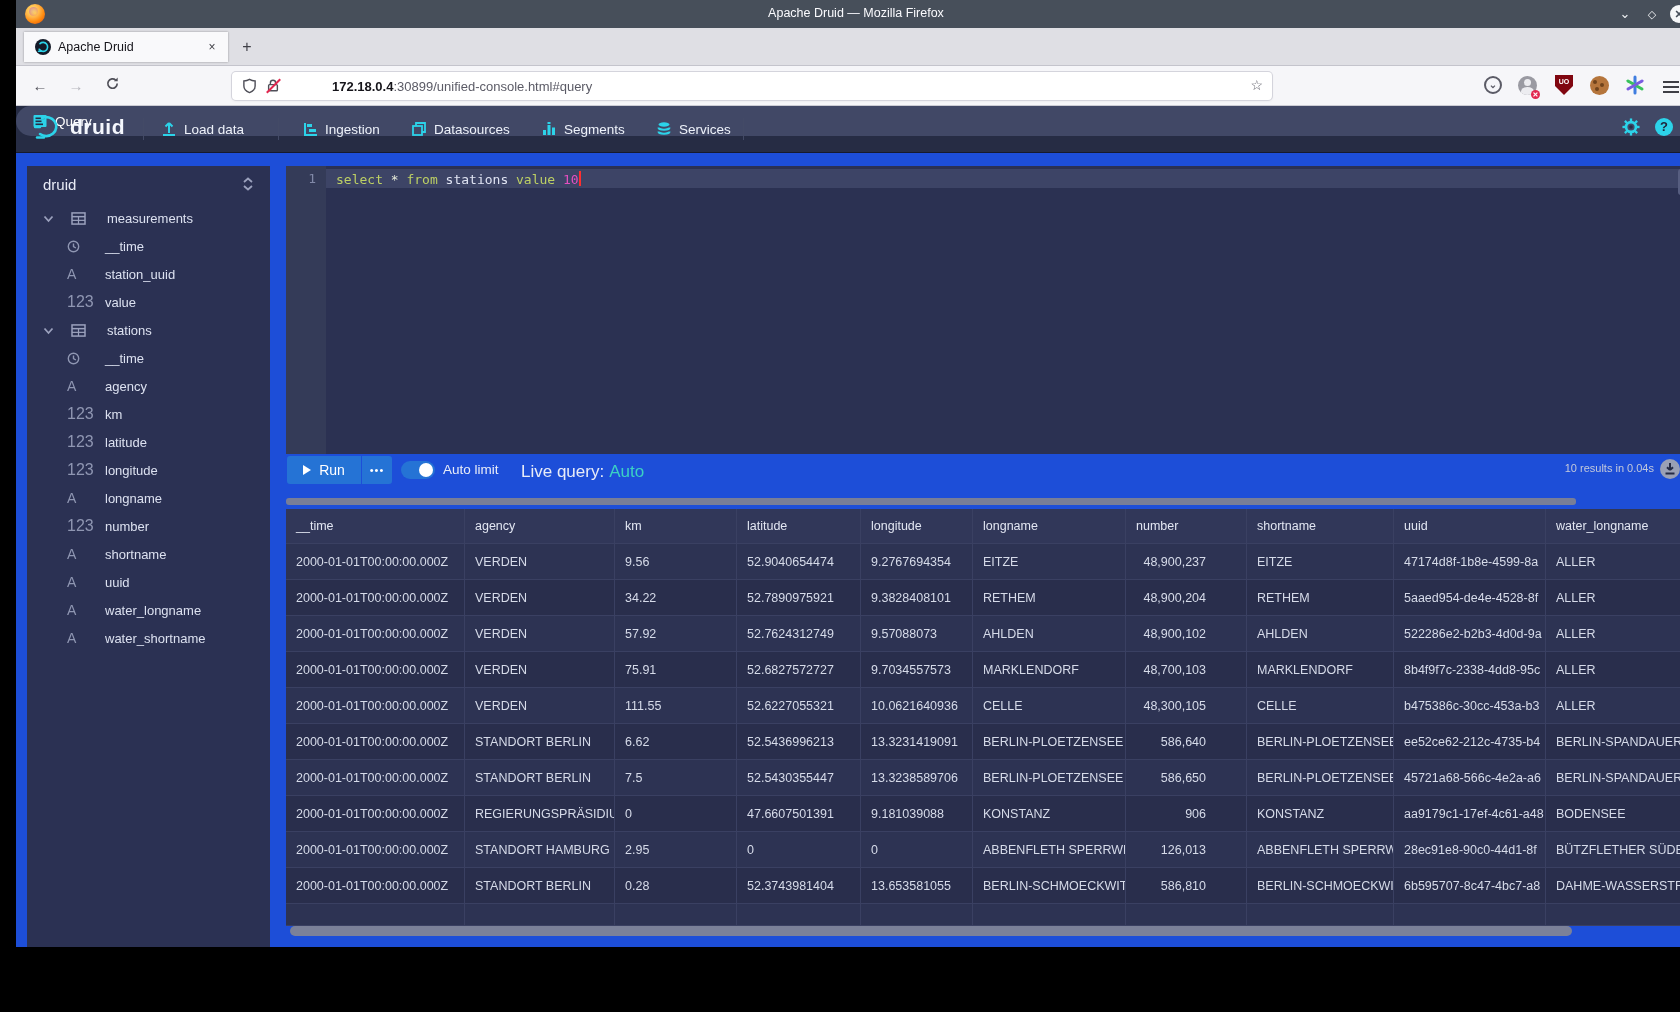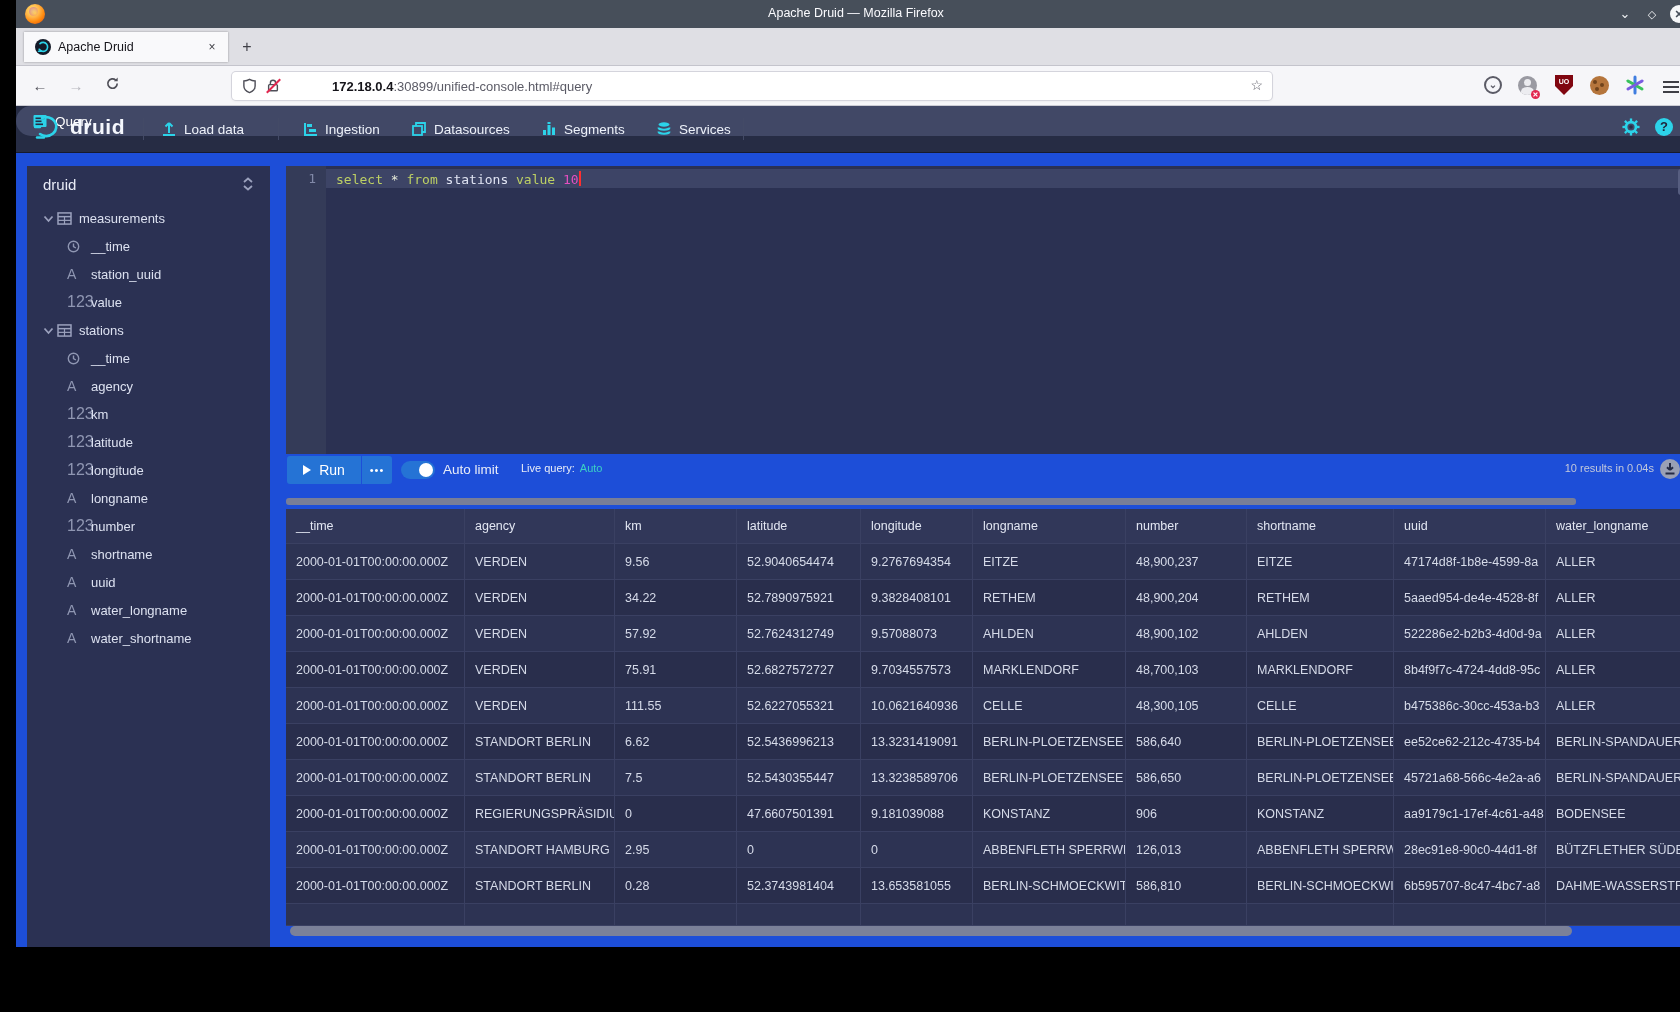--- a/index.html
+++ b/index.html
@@ -76,7 +76,7 @@
   #sidebar { position:absolute; left:11px; top:166px; width:243px; height:781px; background:#2b3153; }
   #schema-head { position:absolute; left:16px; top:10px; width:211px; color:#e8ebf5; font-size:15px; }
   #schema-sort { position:absolute; right:0px; top:1px; color:#9ba1bd; }
-  .tree-item { position:absolute; left:0; width:243px; height:28px; display:flex; align-items:center; color:#dce1f0; font-size:13px; }
+  .tree-item { position:absolute; left:0; width:243px; height:28px; display:flex; align-items:center; color:#dce1f0; font-size:13px;gap:14px; }
   .tree-item .chev { width:14px; margin-left:16px; color:#9ba1bd; }
   .tree-item .t-icon { width:22px; color:#9ba1bd; display:flex; align-items:center; }
   .tree-item.child { padding-left:40px; }

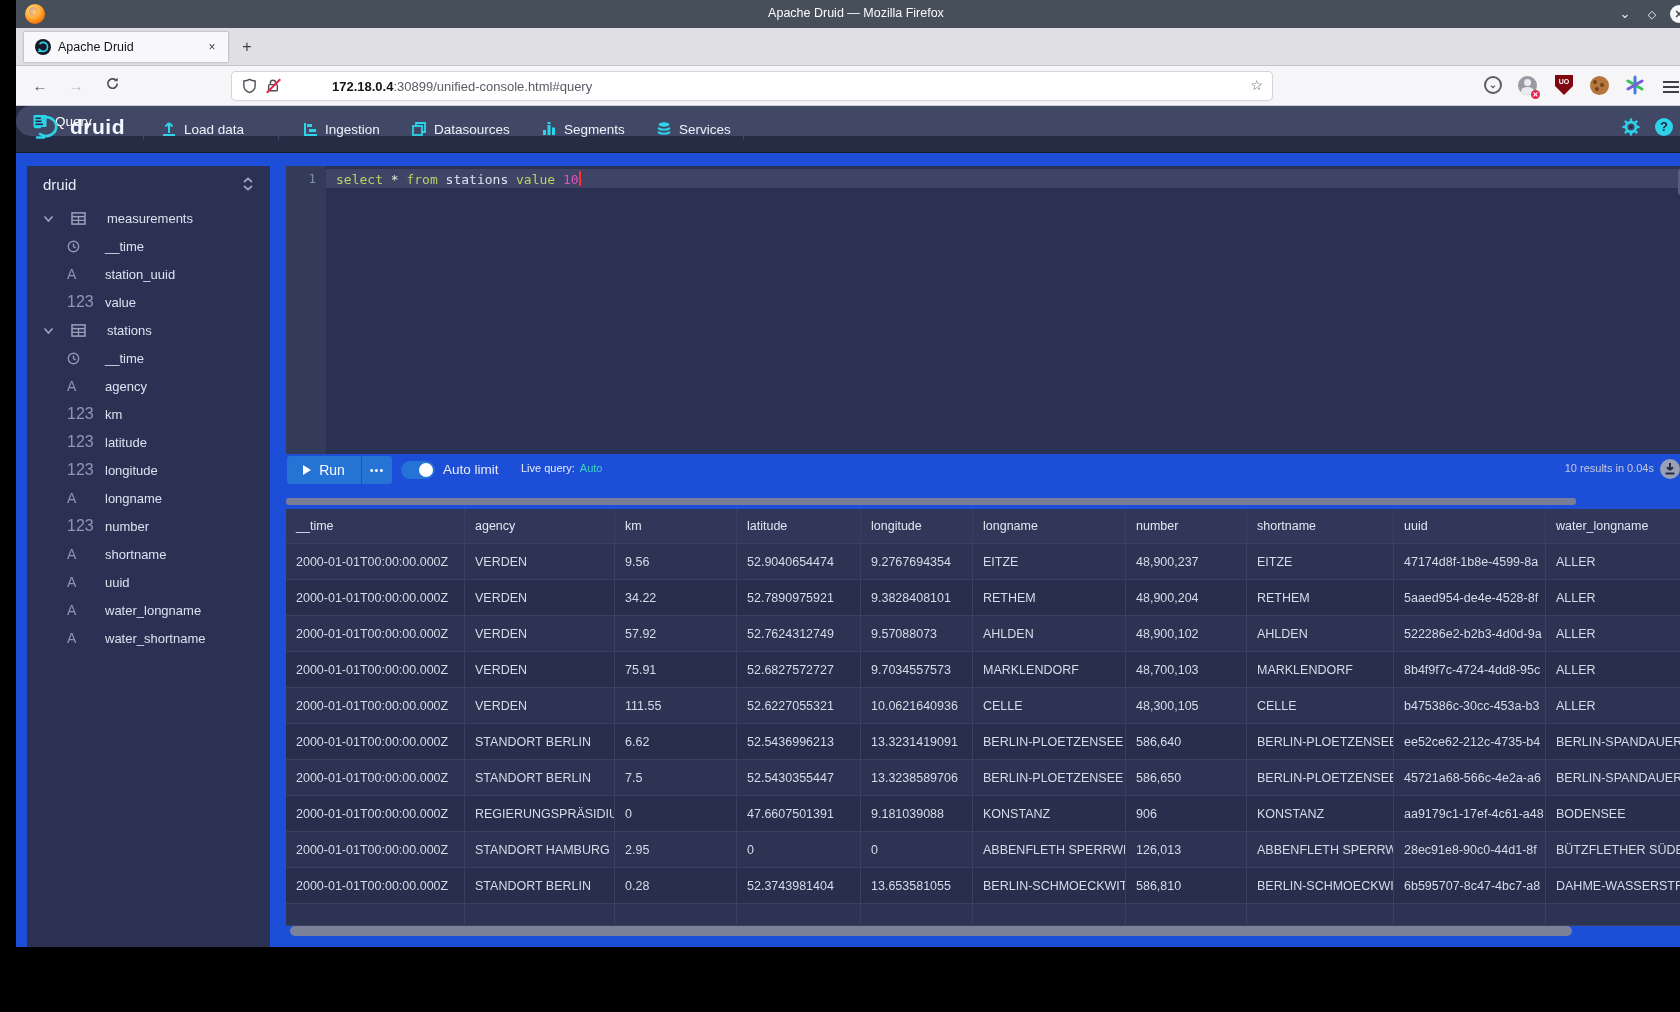--- a/index.html
+++ b/index.html
@@ -105,7 +105,7 @@
   #auto-toggle { position:absolute; left:115px; top:5px; width:34px; height:18px; background:#2573d5; border-radius:9px; }
   #auto-toggle .knob { position:absolute; right:2px; top:2px; width:14px; height:14px; border-radius:50%; background:#fff; }
   #auto-limit-label { position:absolute; left:157px; top:6px; color:#e8ecf7; font-size:13.5px; }
-  #live-query { position:absolute; left:235px; top:6px; color:#e8ecf7; font-size:11px; }
+  #live-query { position:absolute; left:235px; top:6px; color:#e8ecf7; font-size:17px; }
   #live-query .val { color:#3bd1c4; margin-left:5px; }
   #result-count { position:absolute; right:34px; top:6px; color:#c3c9db; font-size:11px; }
   #download-btn { position:absolute; right:8px; top:3px; width:20px; height:20px; border-radius:50%; background:#9aa0b5; color:#20253c; }

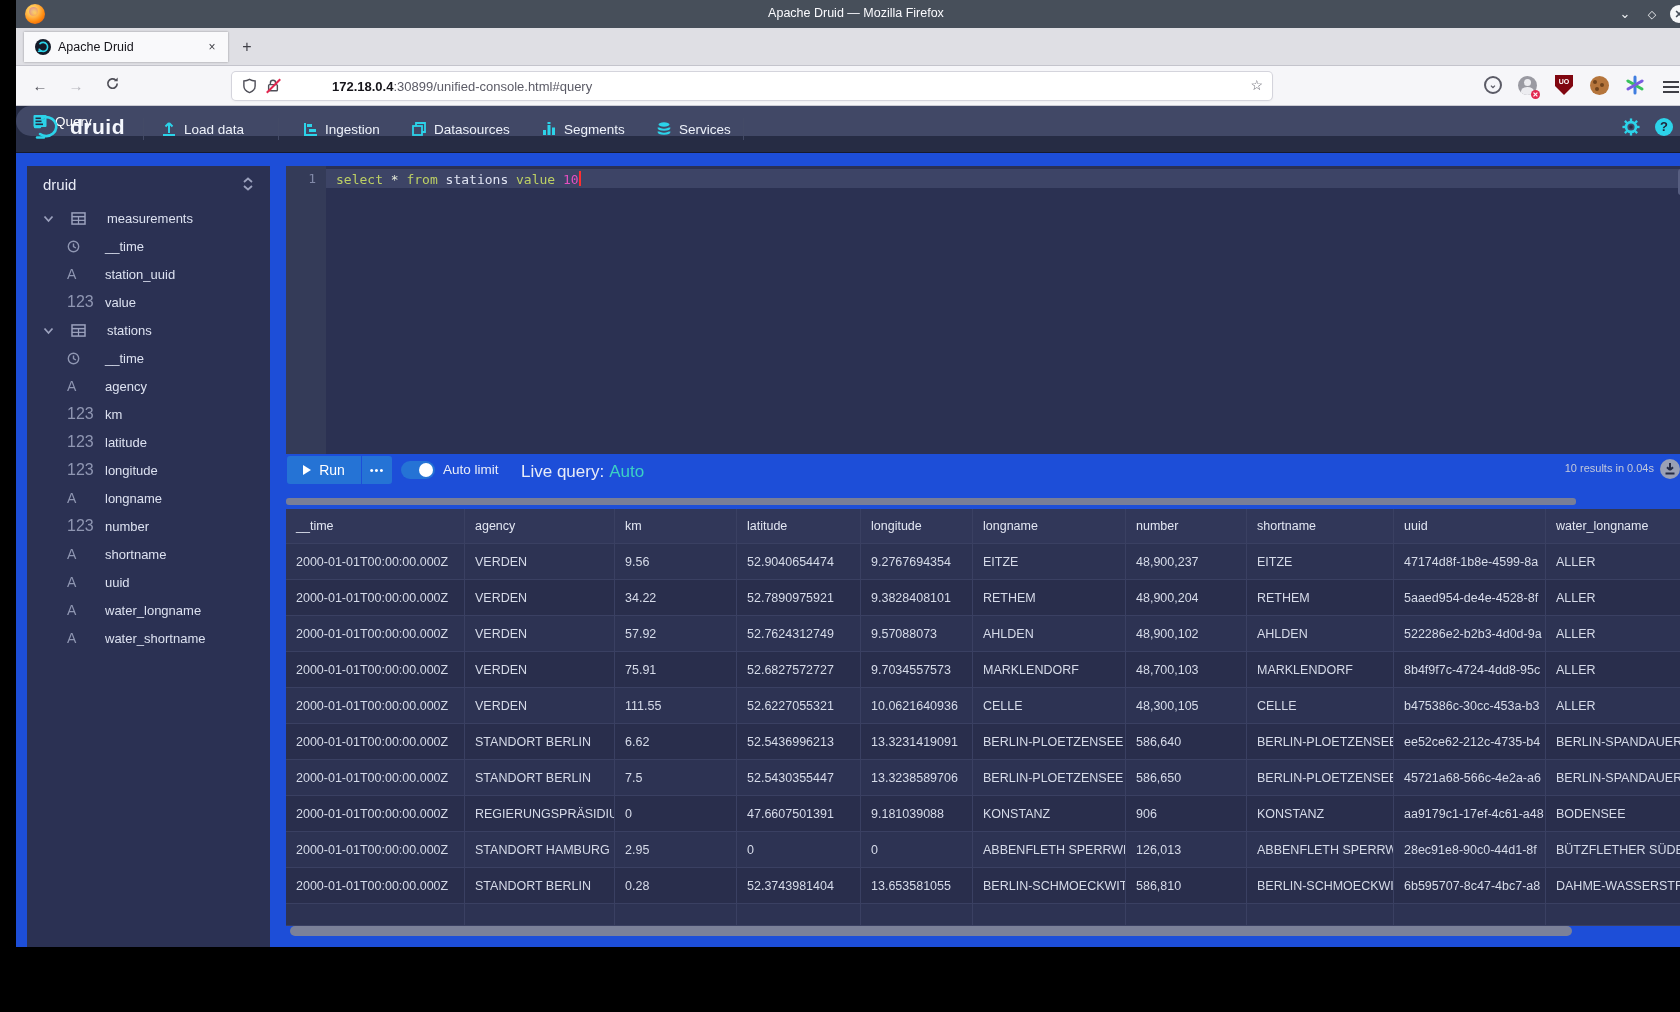--- a/index.html
+++ b/index.html
@@ -124,7 +124,7 @@
   .tr.head .td { color:#e2e6f2; line-height:35px; }
   .td.c0 { width:179px; } .td.c1 { width:150px; } .td.c2 { width:122px; }
   .td.c3 { width:124px; } .td.c4 { width:112px; } .td.c5 { width:153px; }
-  .td.c6 { width:121px; padding-right:64px; }
+  .td.c6 { width:121px; text-align:right; padding-right:40px; }
   .tr.head .td.c6 { text-align:left; padding-right:8px; }
   .td.c7 { width:147px; } .td.c8 { width:152px; } .td.c9 { width:142px; border-right:none; }
 

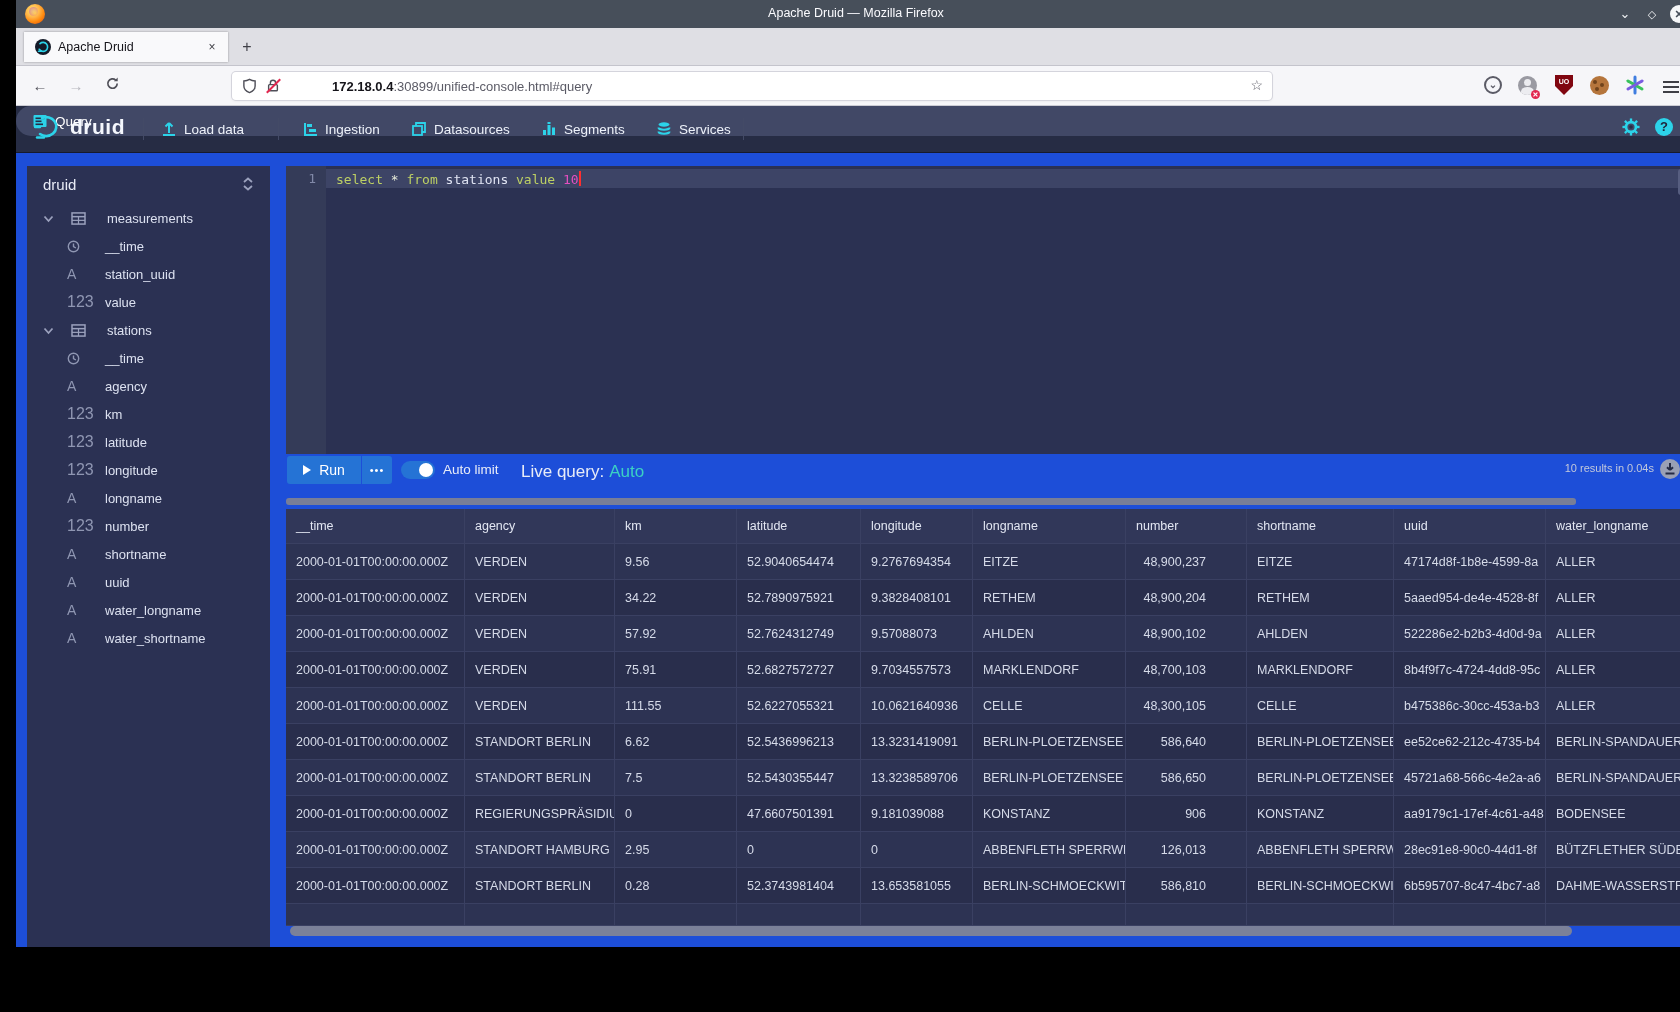--- a/index.html
+++ b/index.html
@@ -516,7 +516,7 @@
         <div class="td c5">MARKLENDORF</div>
         <div class="td c6">48,700,103</div>
         <div class="td c7">MARKLENDORF</div>
-        <div class="td c8">8b4f9f7c-4724-4dd8-95c</div>
+        <div class="td c8">8b4f9f7c-2338-4dd8-95c</div>
         <div class="td c9">ALLER</div>
       </div>
       <div class="tr odd">

